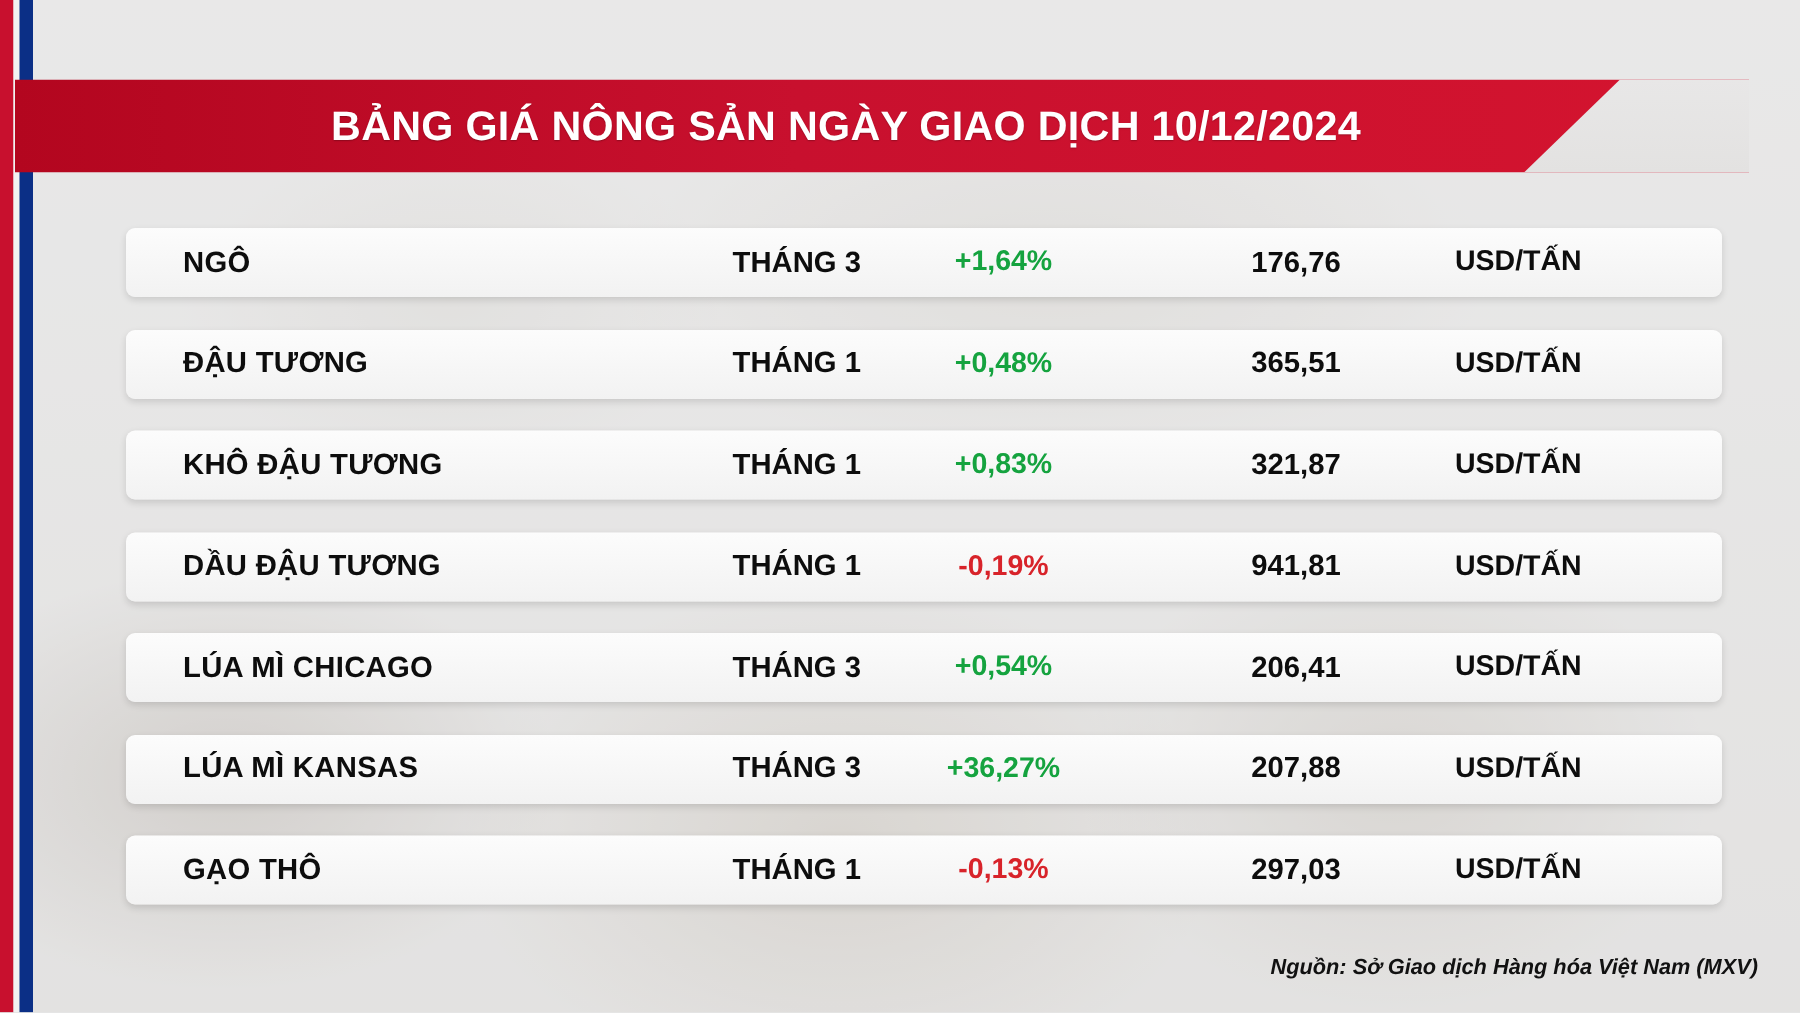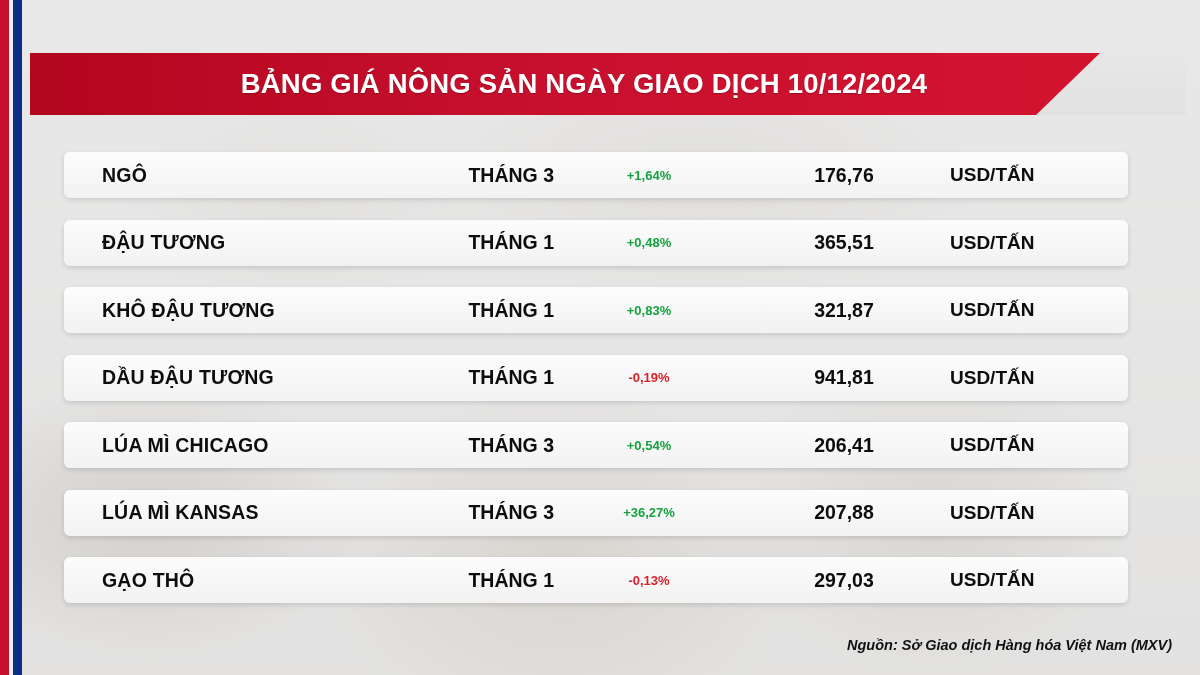--- a/index.html
+++ b/index.html
@@ -133,7 +133,7 @@
   
   .title-banner {
     position: absolute;
-    left: 30px;
+    left: 10px;
     top: 53px;
     width: 1156px;
     height: 62px;

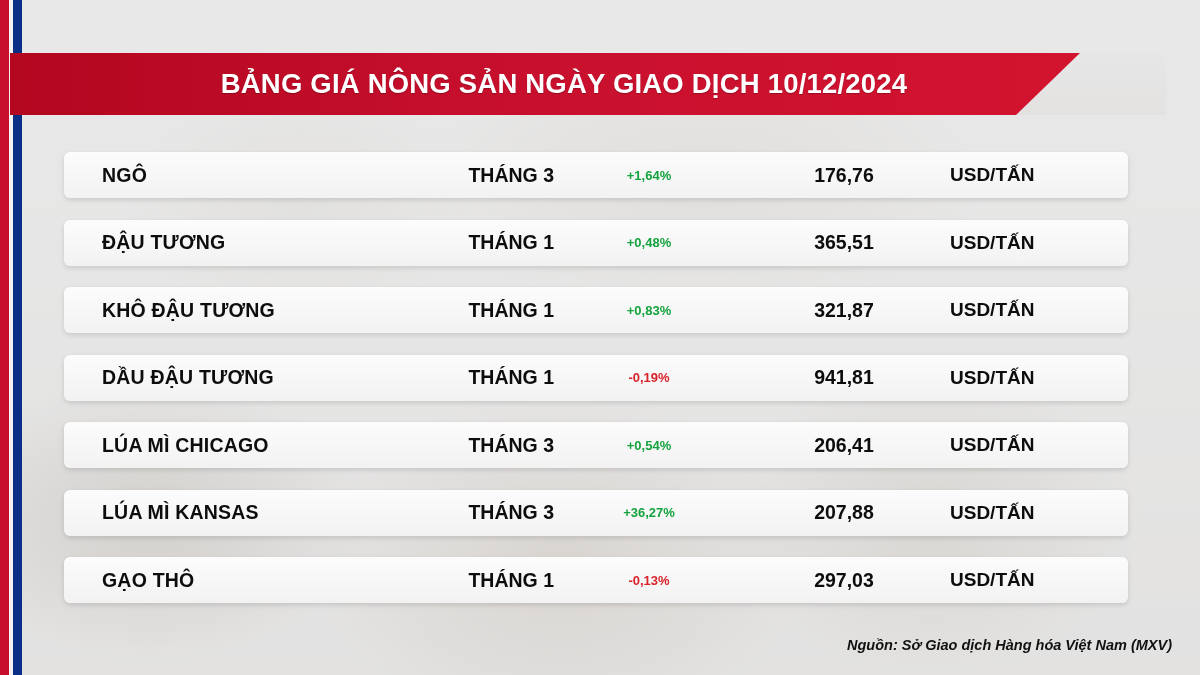--- a/index.html
+++ b/index.html
@@ -169,7 +169,7 @@
   
   .rows {
     position: absolute;
-    left: 64px;
+    left: 84px;
     top: 152px;
     width: 1064px;
   }

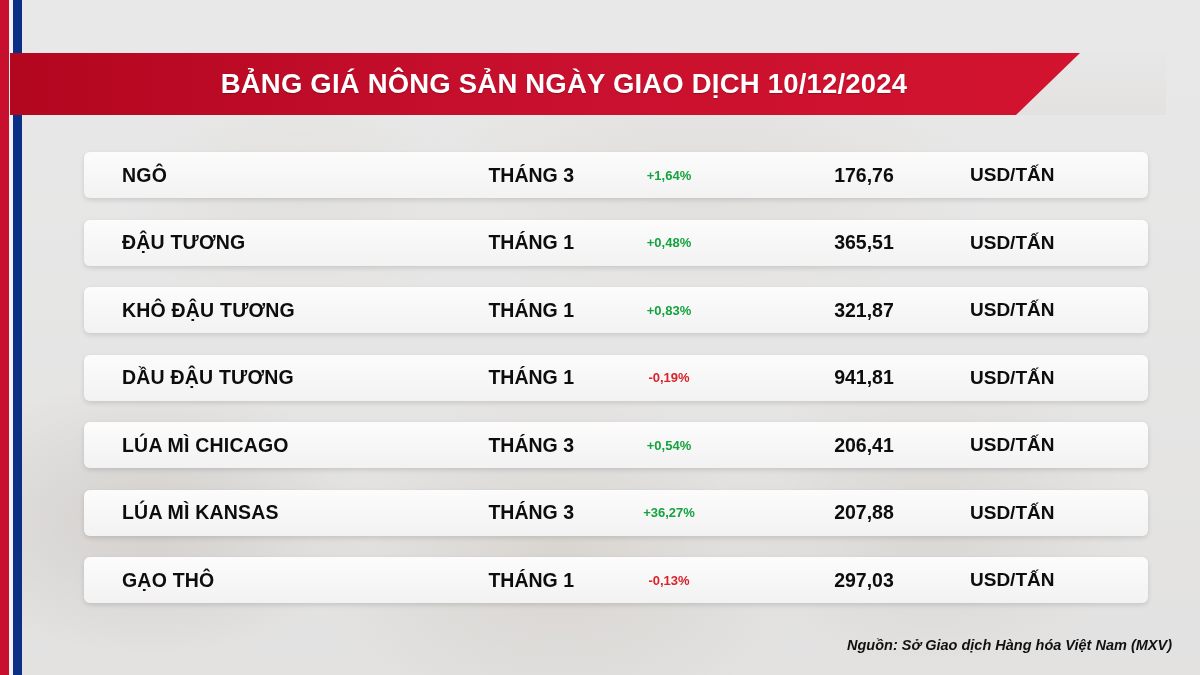--- a/index.html
+++ b/index.html
@@ -202,7 +202,7 @@
   .c-change {
     width: 190px;
     text-align: center;
-    font-size: 13px;
+    font-size: 19px;
     font-weight: bold;
   }
   .up { color: #15a33f; }

